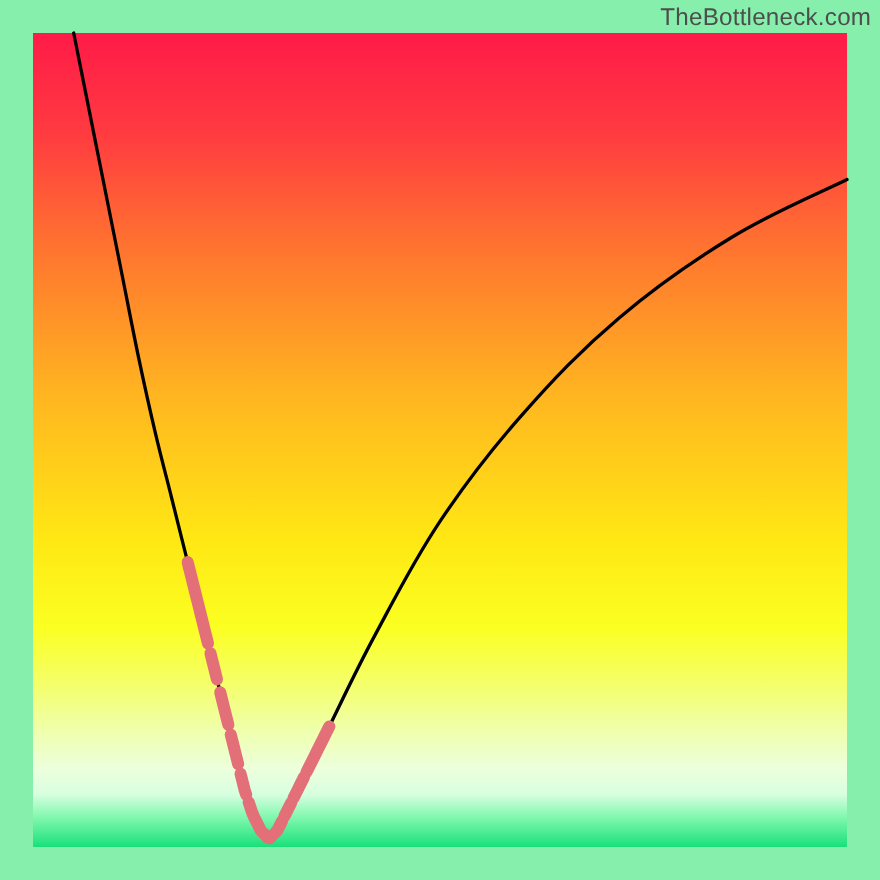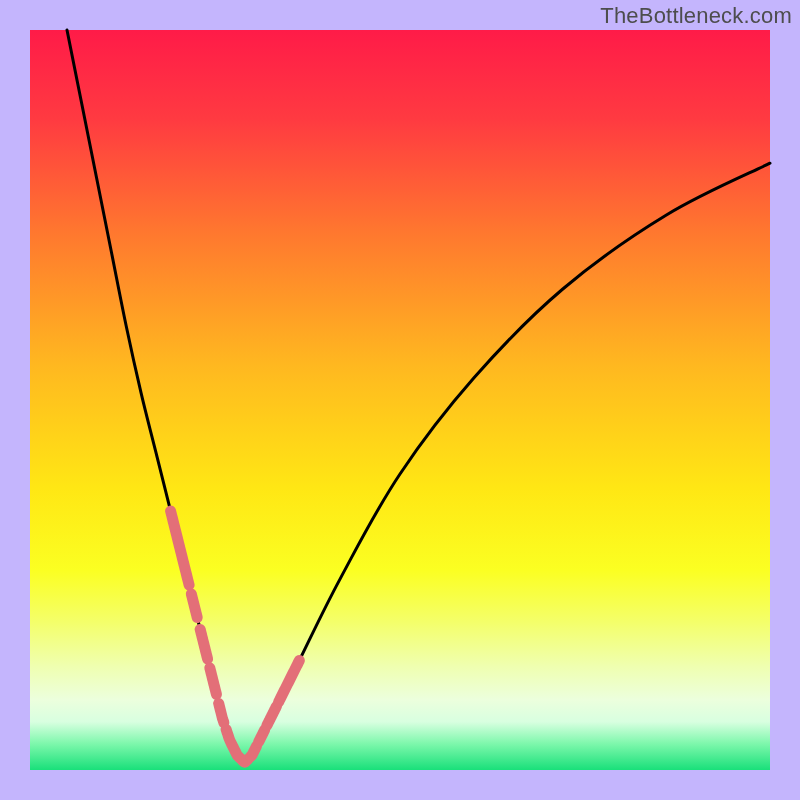--- a/index.html
+++ b/index.html
@@ -16,7 +16,7 @@
     left: 0; top: 0;
     width: 800px;
     height: 800px;
-    background: #c4b5fd;
+    background: #86efac;
   }
   .plot-area {
     position: absolute;

